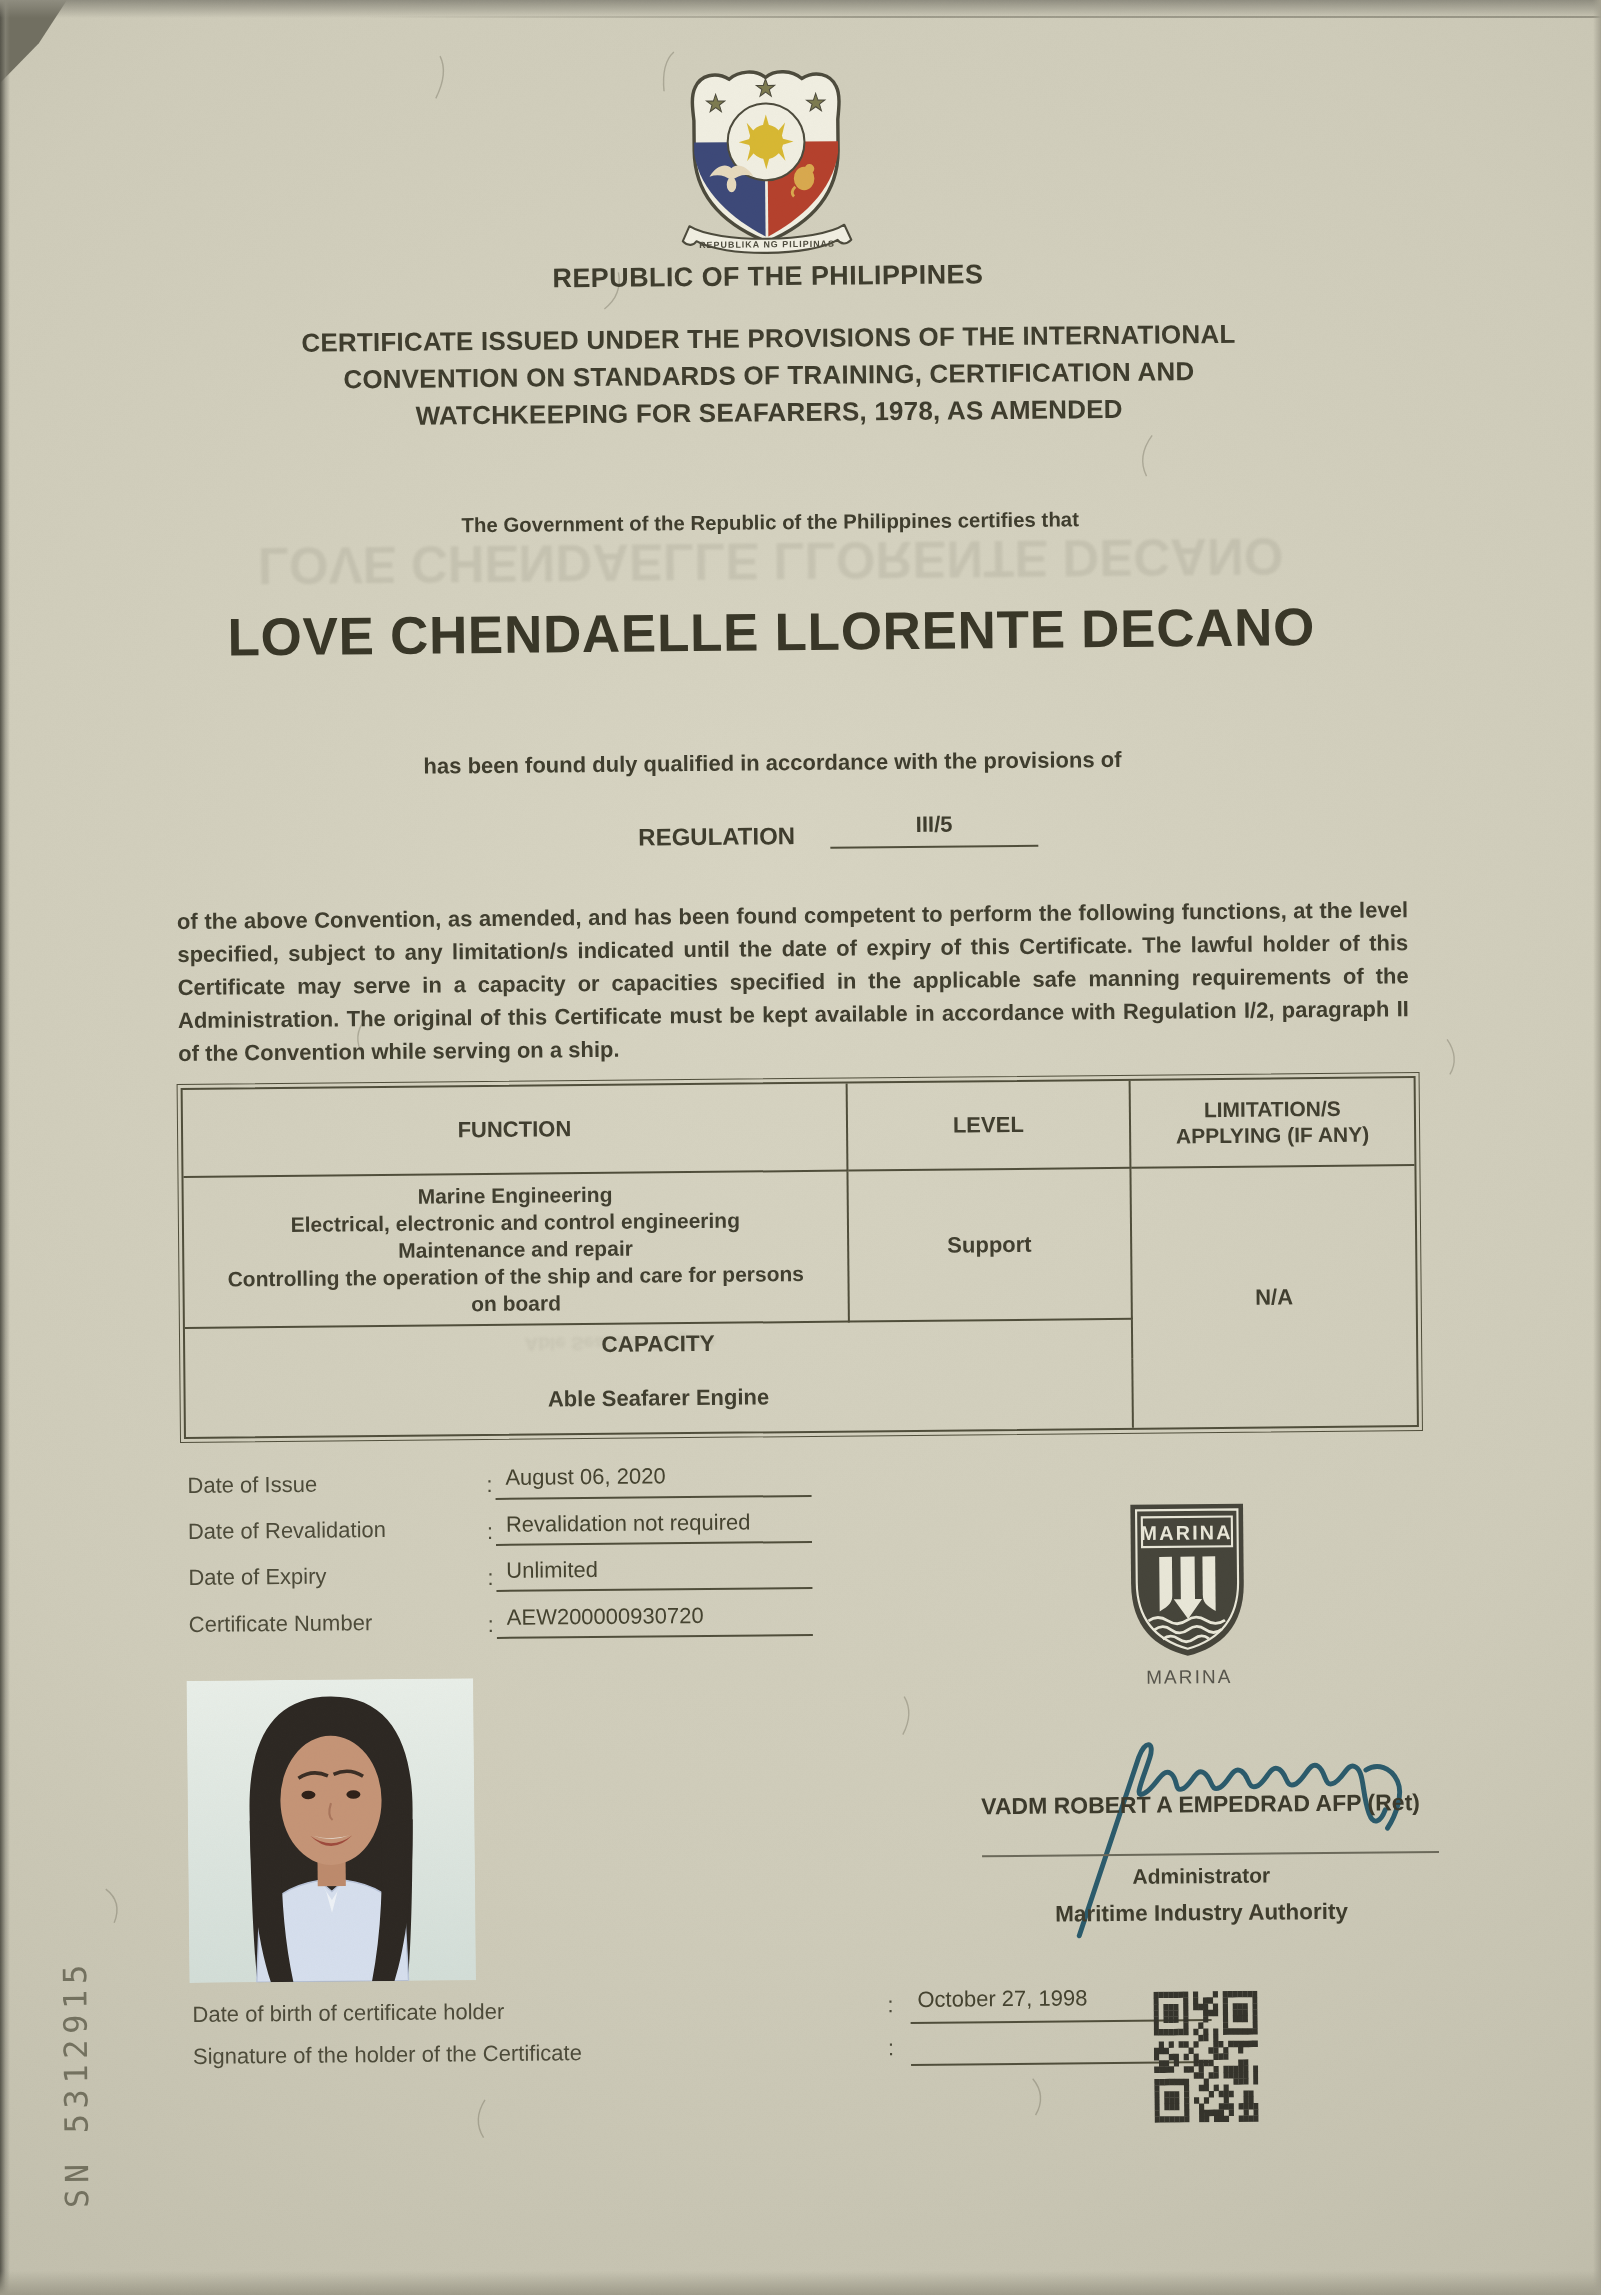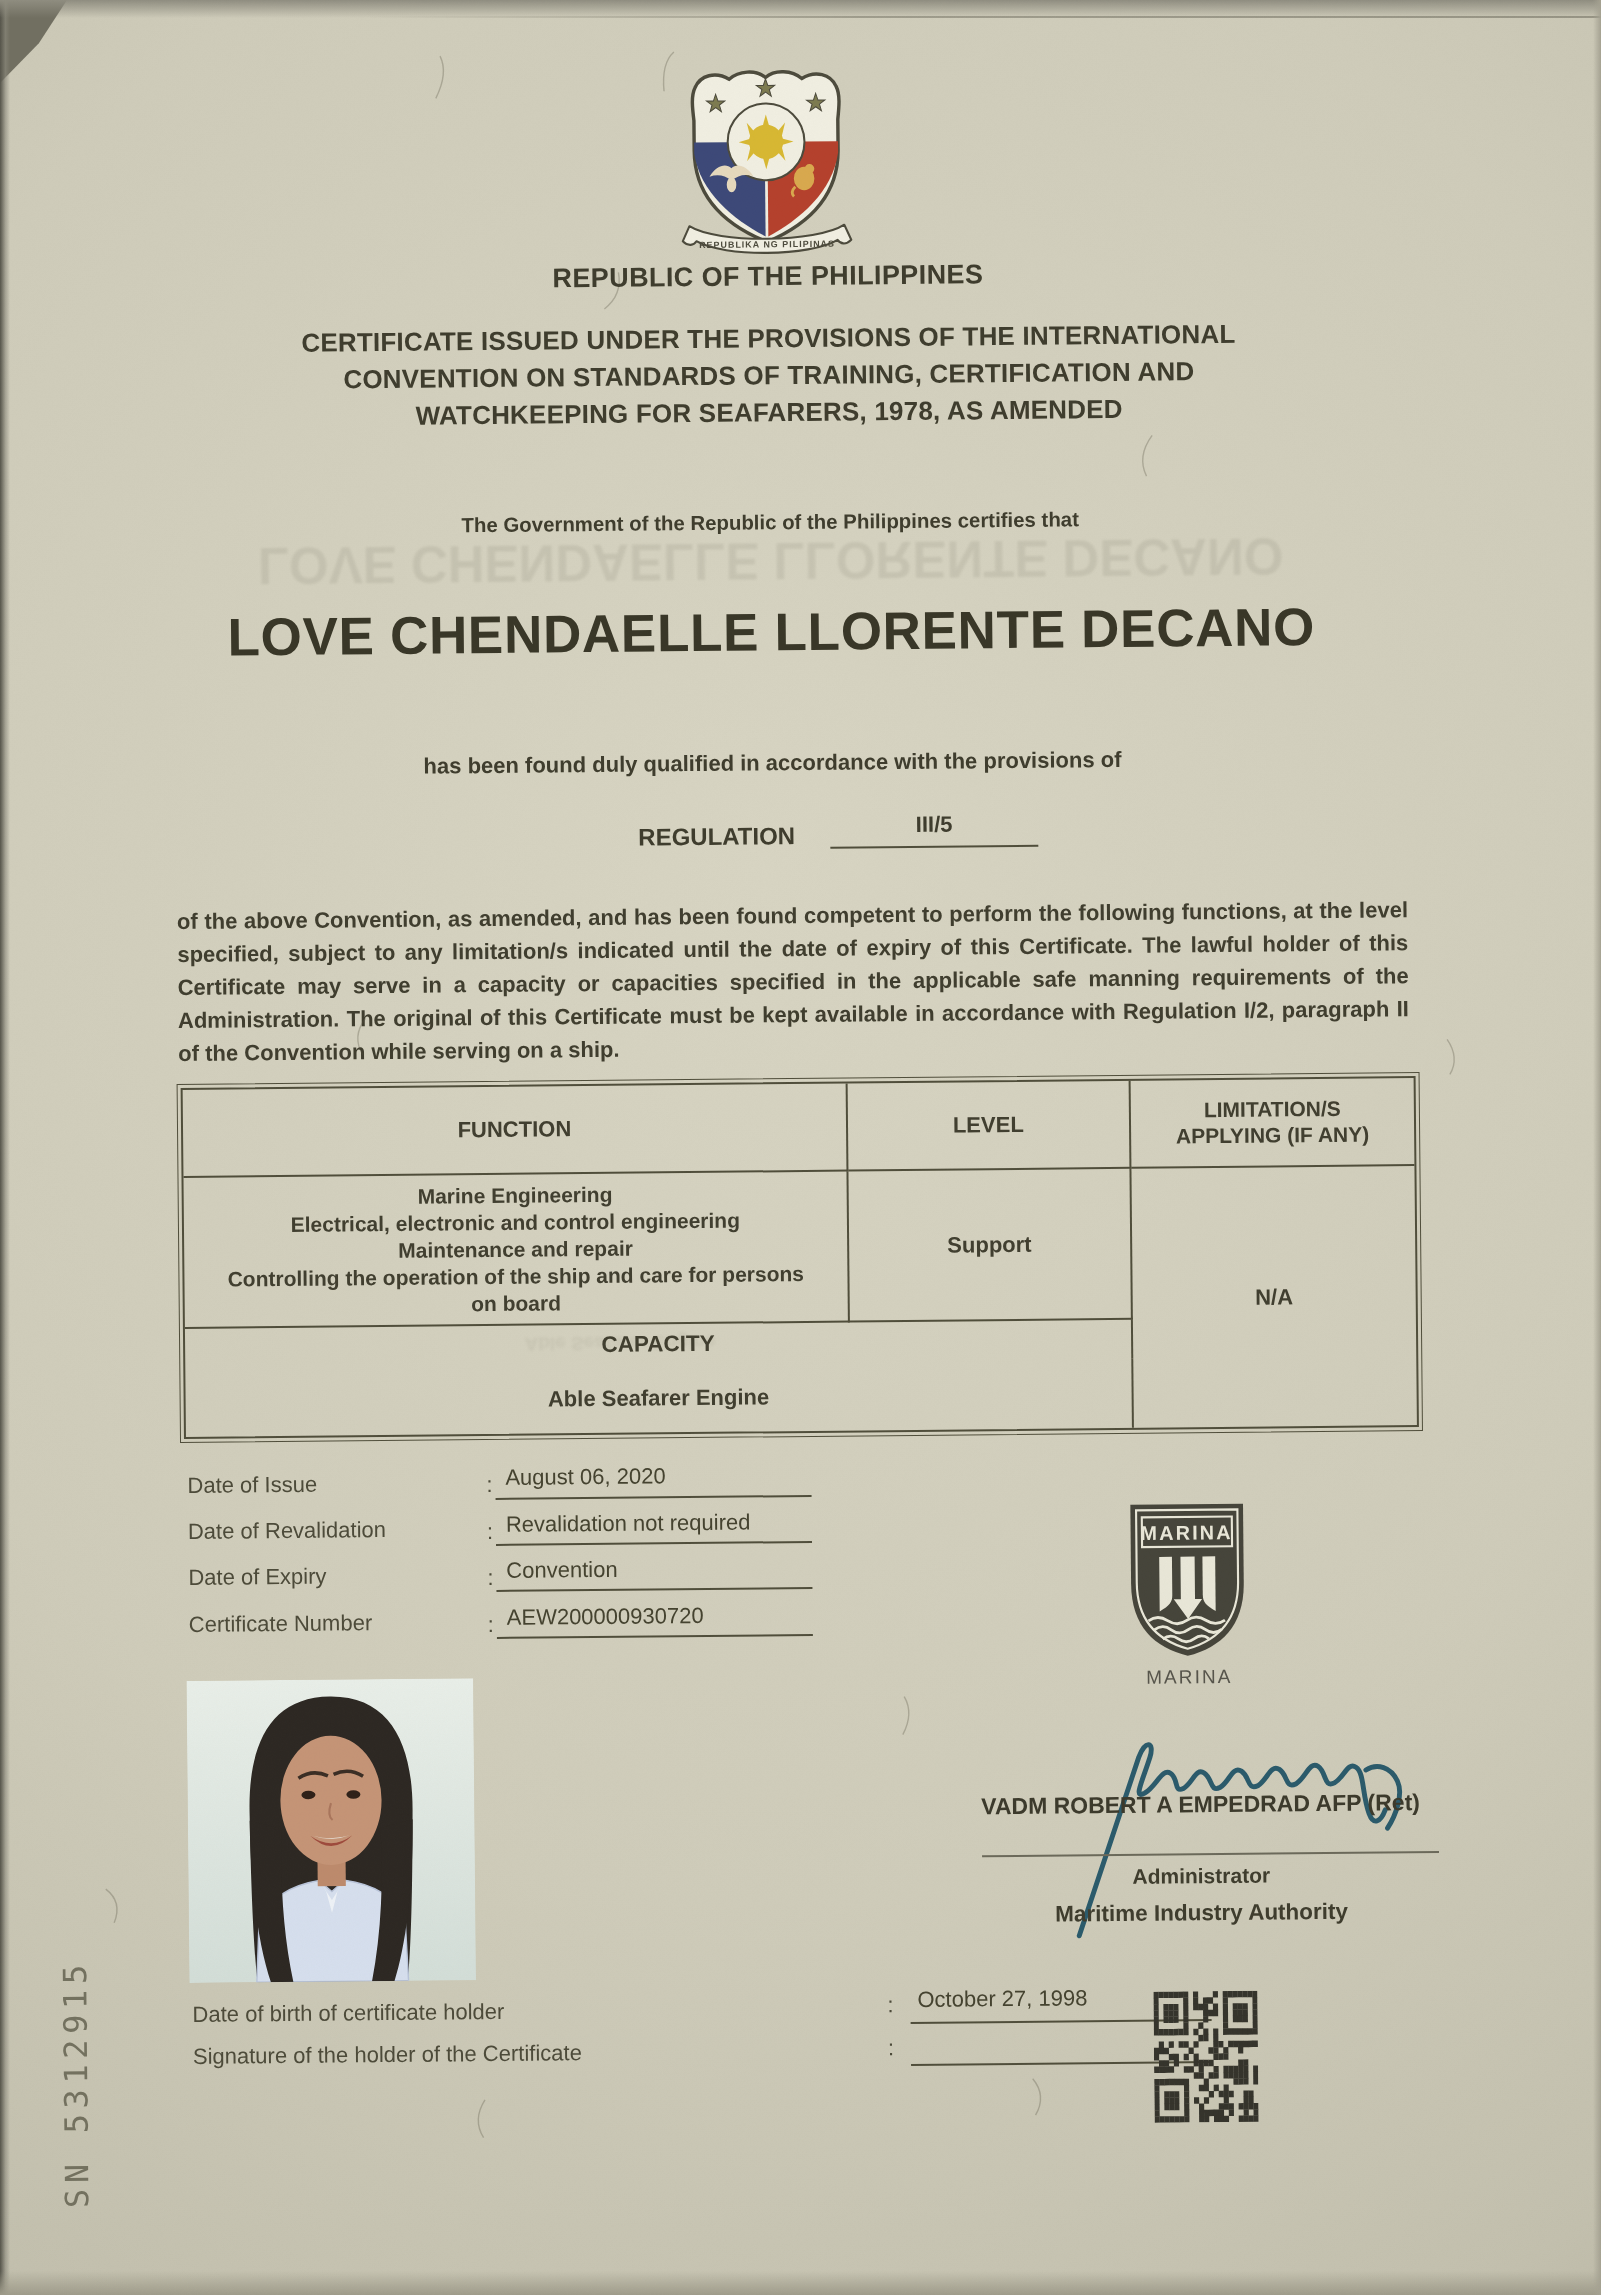--- a/index.html
+++ b/index.html
@@ -172,7 +172,7 @@
 
     <div class="abs det-label" style="top:1559px">Date of Expiry</div>
     <div class="abs det-colon" style="top:1562px">:</div>
-    <div class="abs det-value" style="top:1555px">Convention</div>
+    <div class="abs det-value" style="top:1555px">Unlimited</div>
     <div class="abs det-line" style="top:1587px"></div>
 
     <div class="abs det-label" style="top:1606px">Certificate Number</div>

